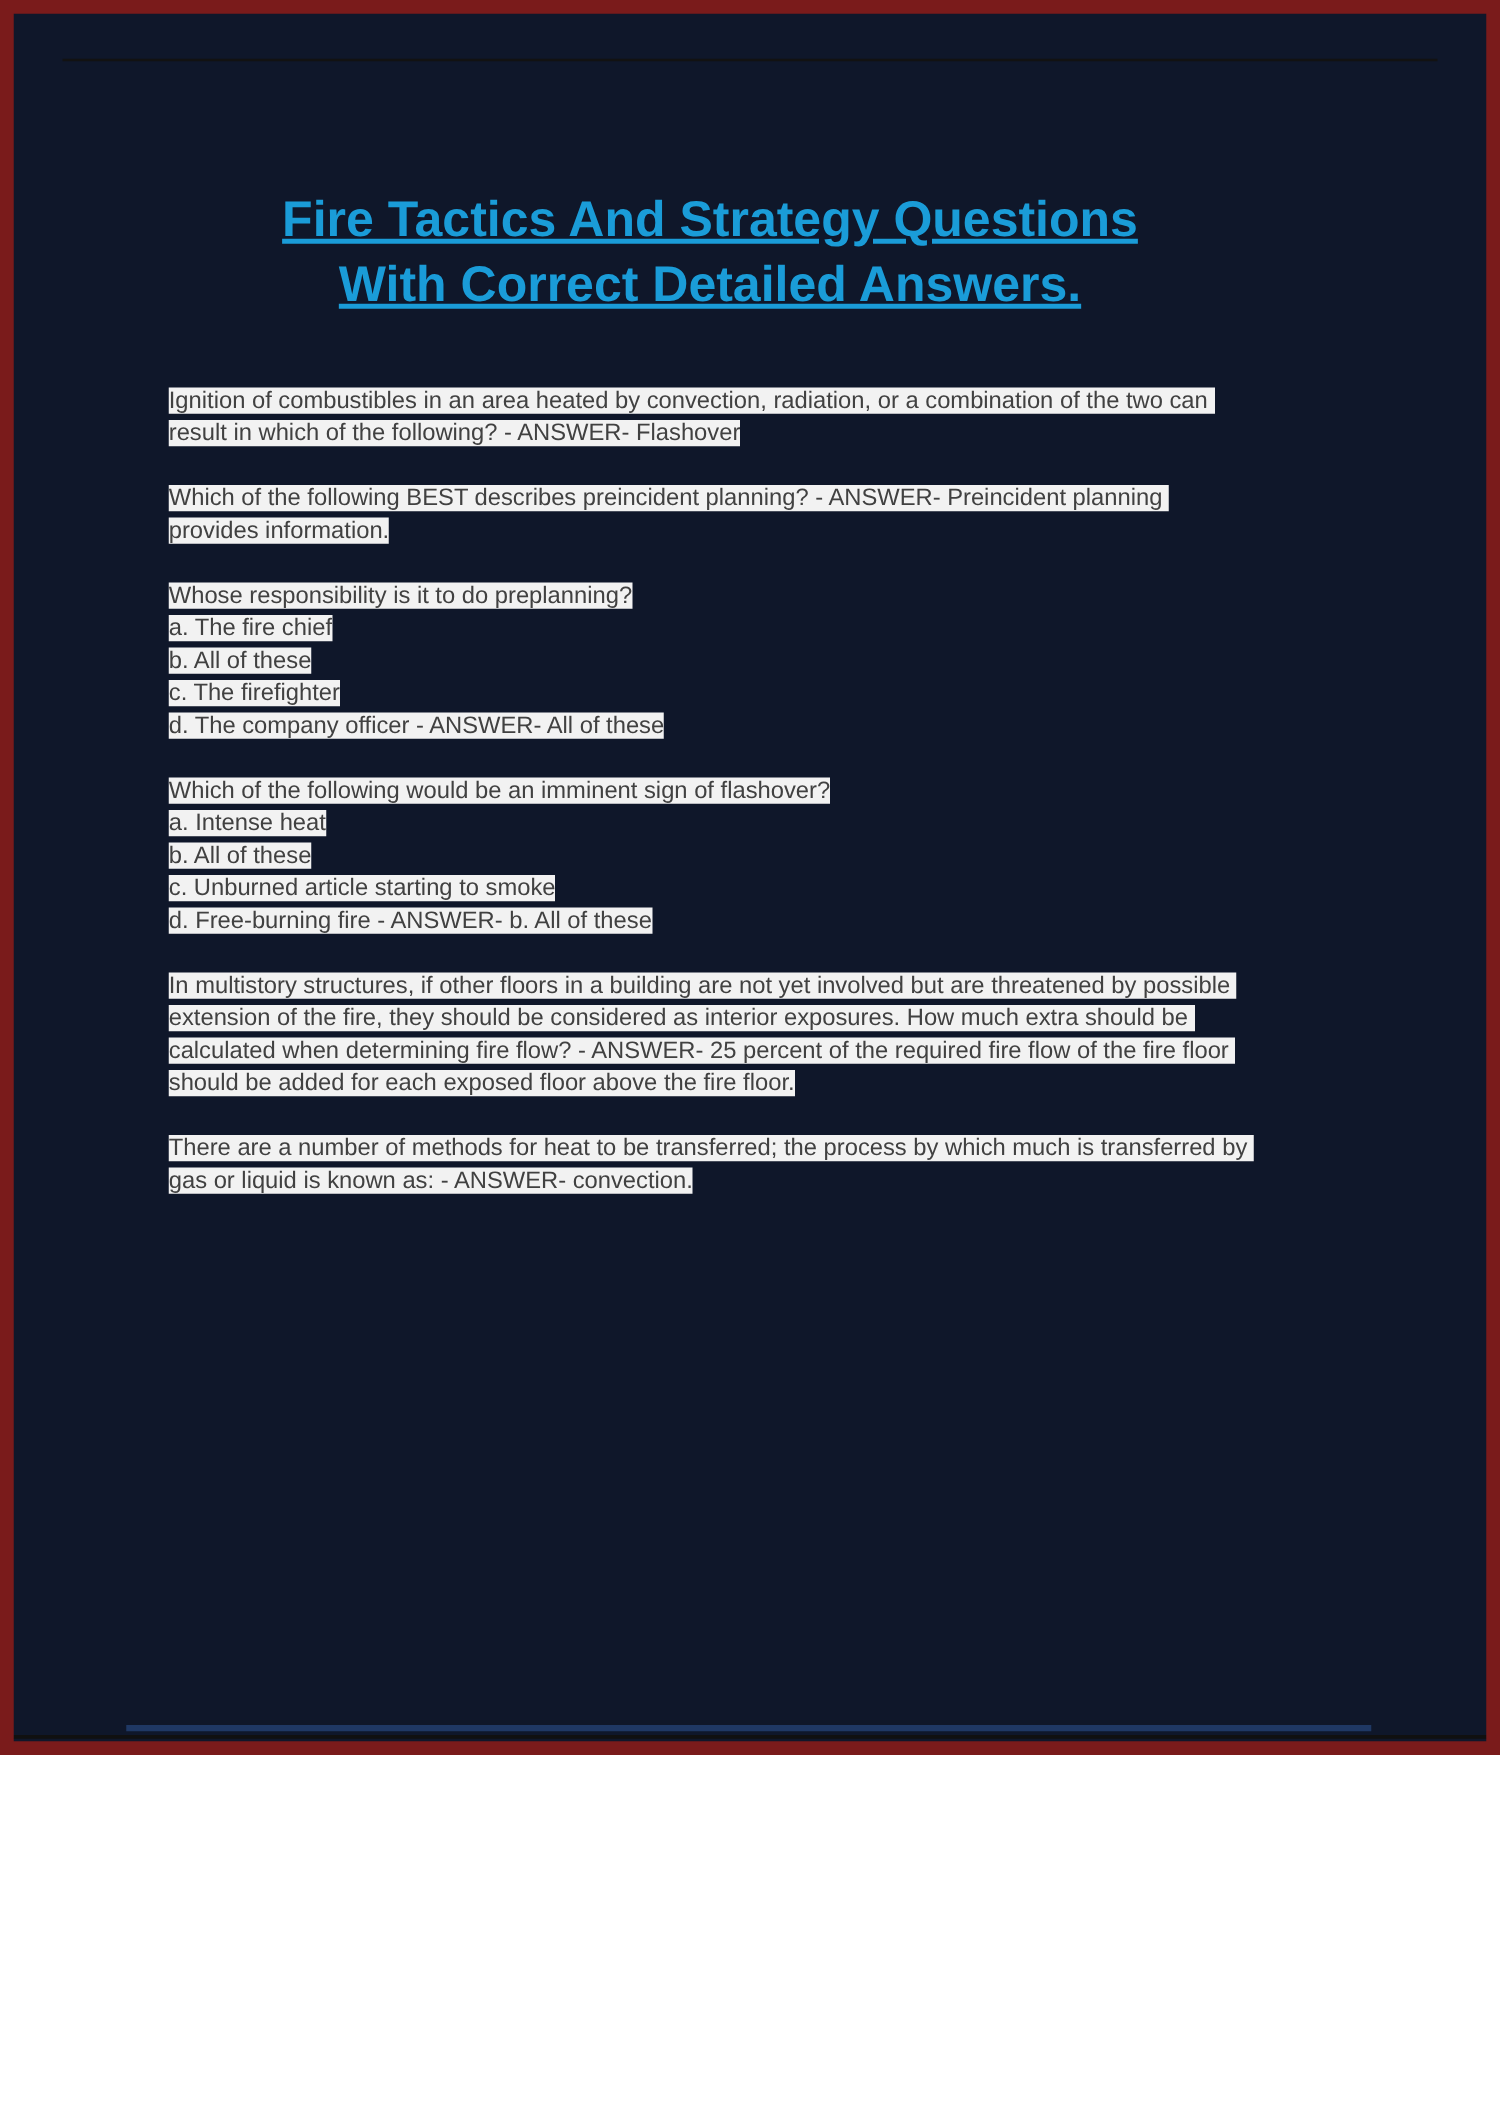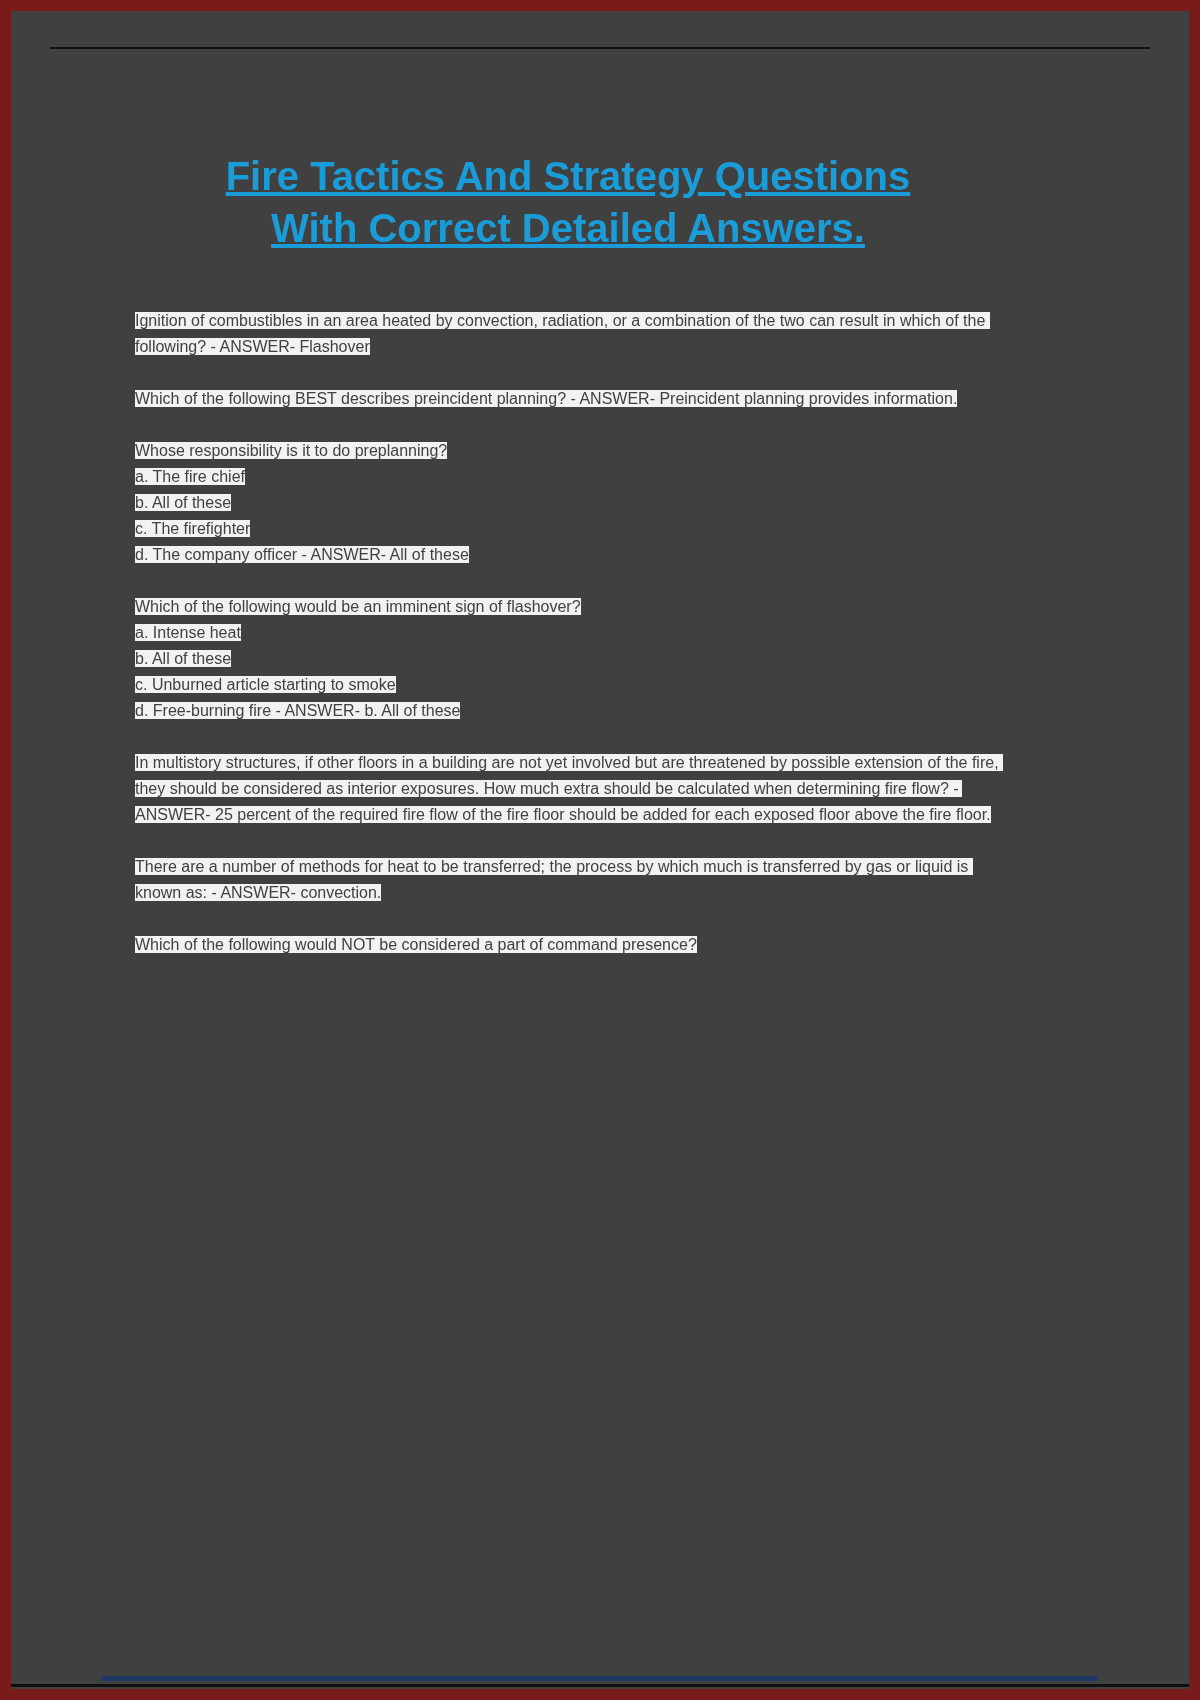--- a/index.html
+++ b/index.html
@@ -15,9 +15,9 @@
   .page {
     box-sizing: border-box;
     width: 1200px;
-    height: 1700px;
+    height: 1404px;
     border: 11px solid #7a1b1b;
-    background: #404040;
+    background: #0f172a;
     position: relative;
     overflow: hidden;
   }

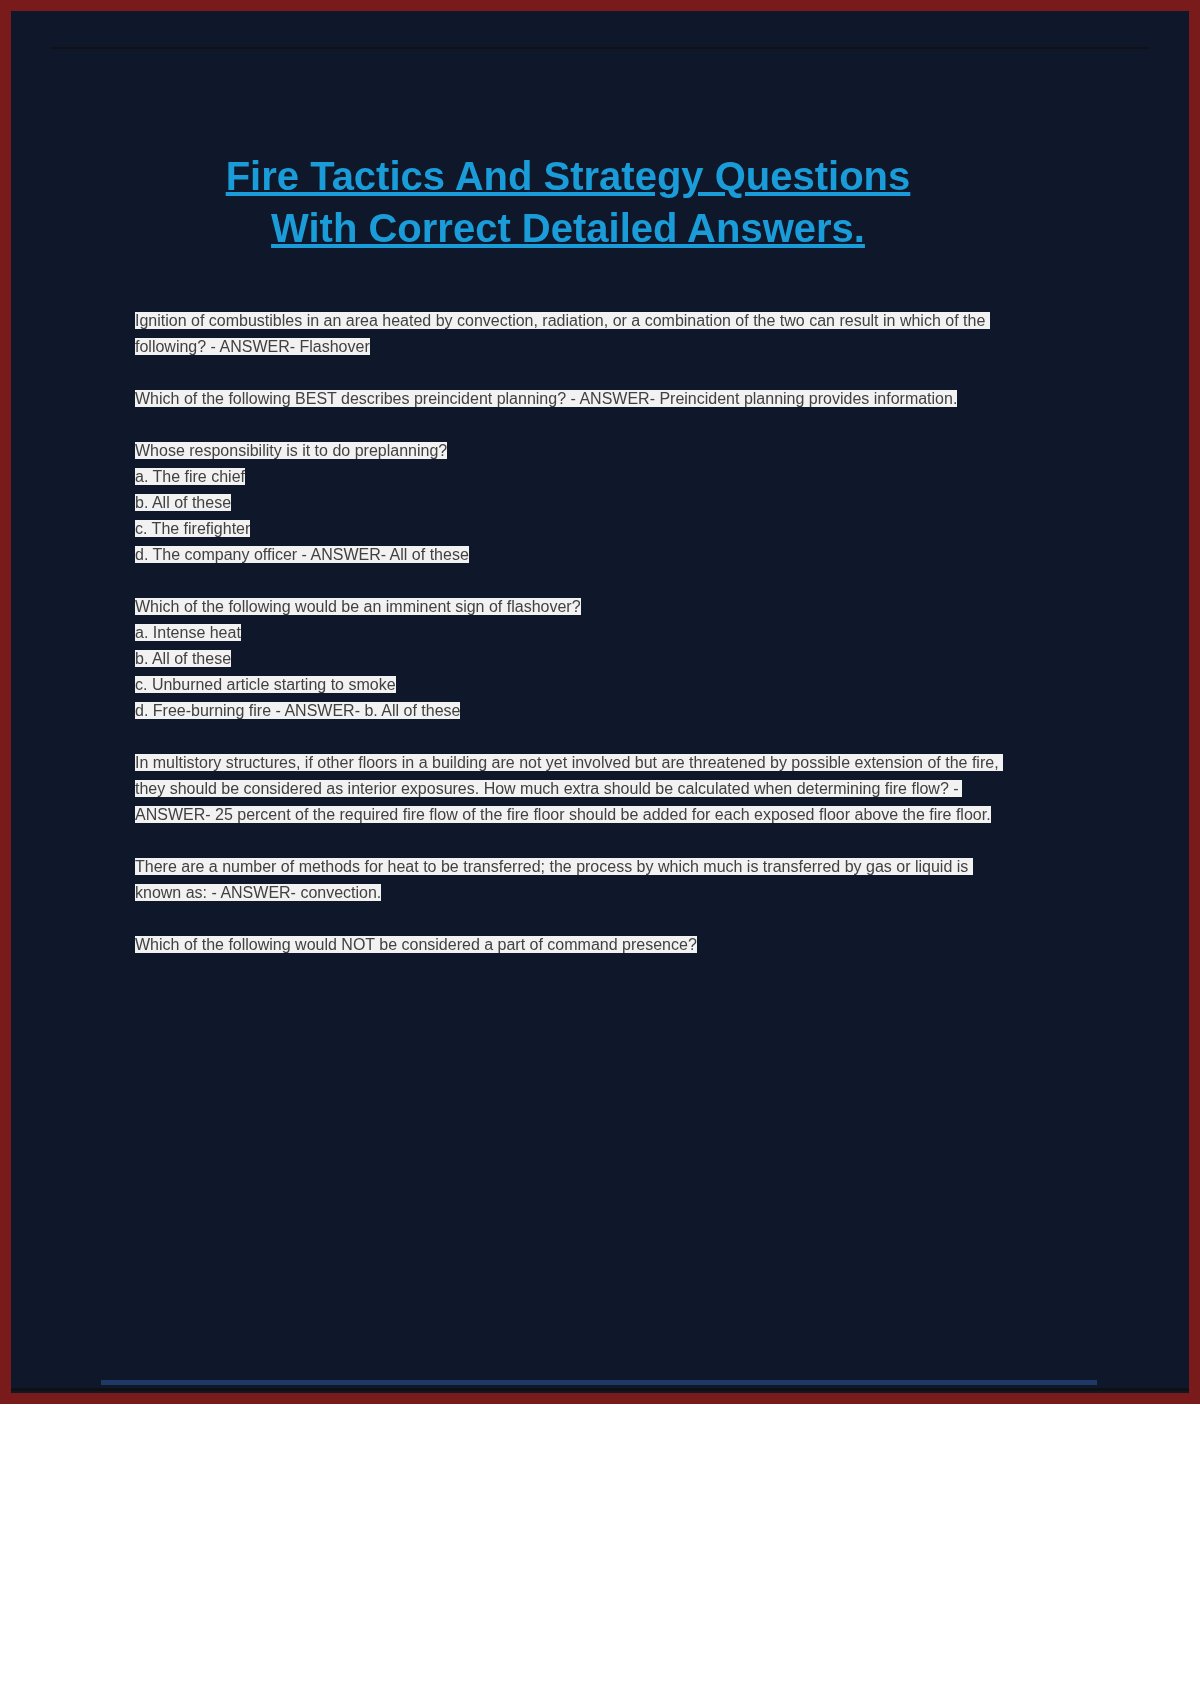--- a/index.html
+++ b/index.html
@@ -47,7 +47,7 @@
   }
   .para {
     margin: 0 0 26px 0;
-    font-size: 16px;
+    font-size: 19px;
     line-height: 26px;
     color: #414141;
   }

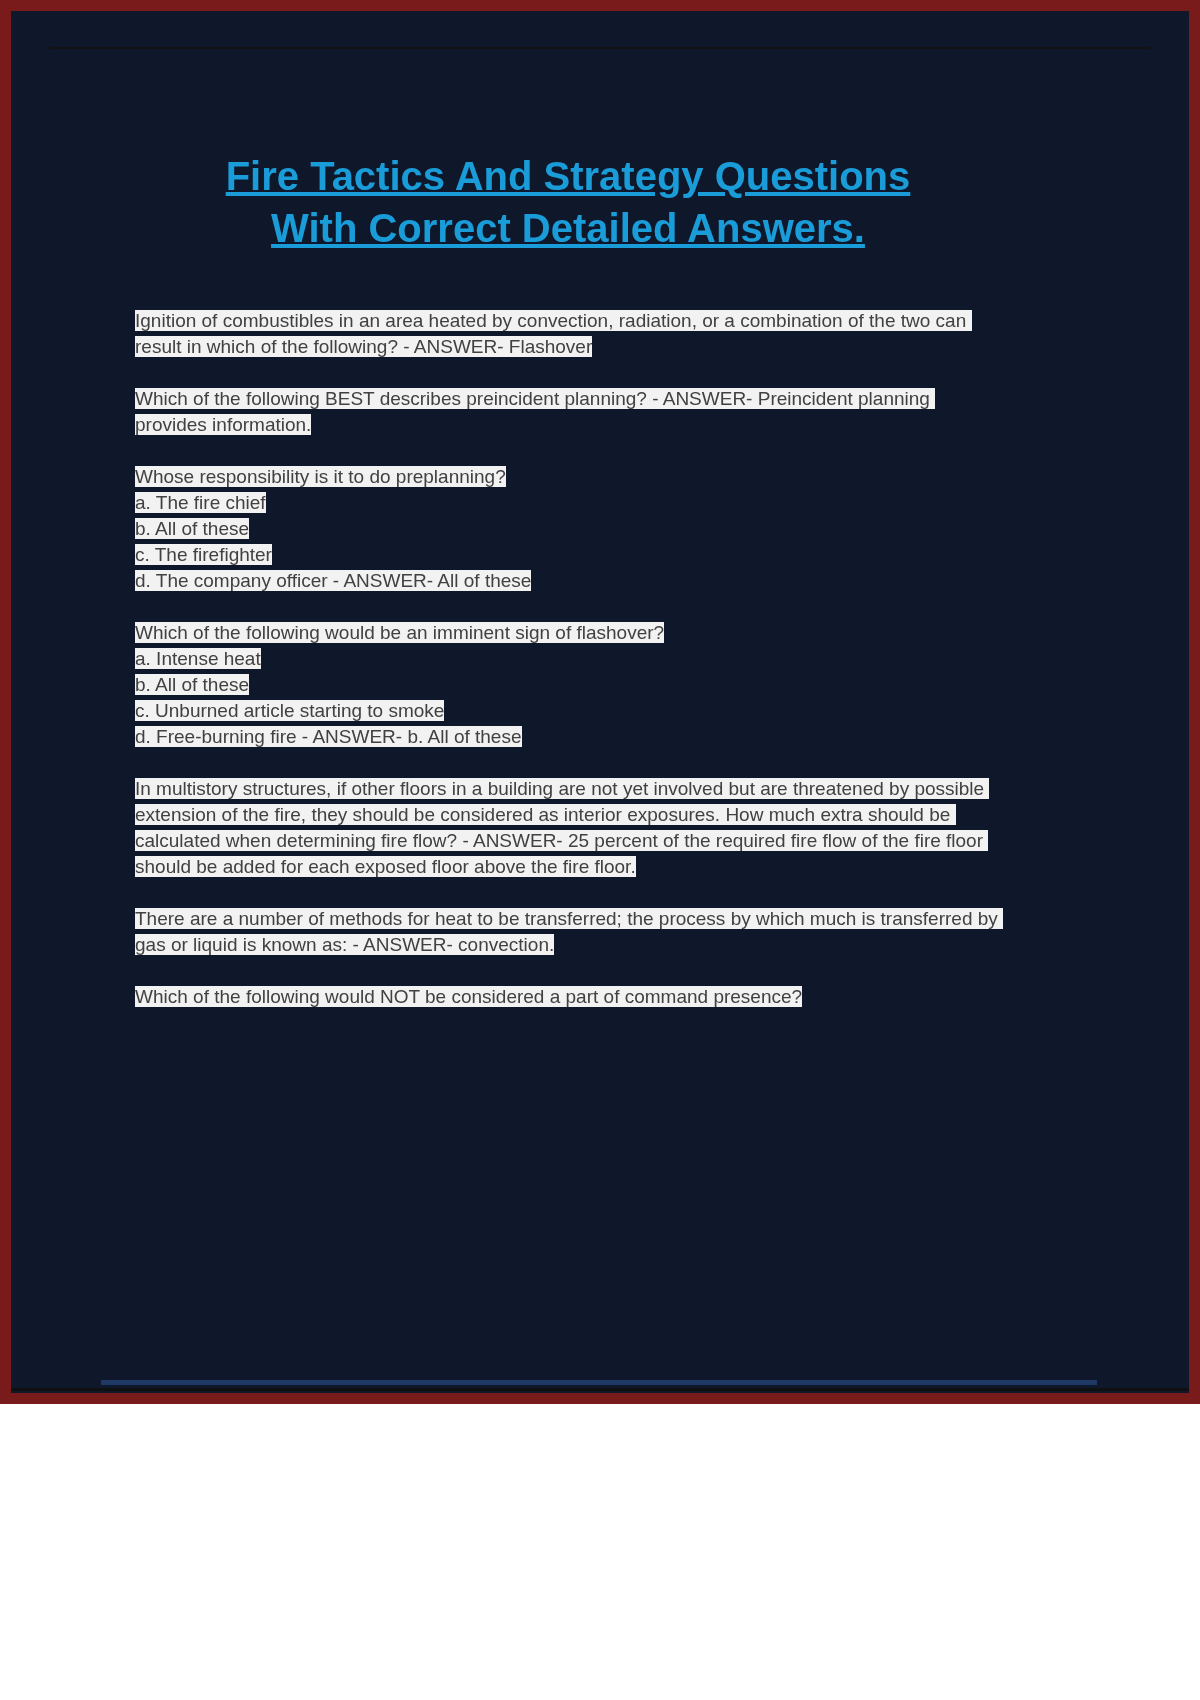--- a/index.html
+++ b/index.html
@@ -108,7 +108,6 @@
 
     <p class="para"><span>There are a number of methods for heat to be transferred; the process by which much is transferred by gas or liquid is known as: - ANSWER- convection.</span></p>
 
-    <p class="para"><span>Which of the following would NOT be considered a part of command presence?</span></p>
 
   </div>
 

